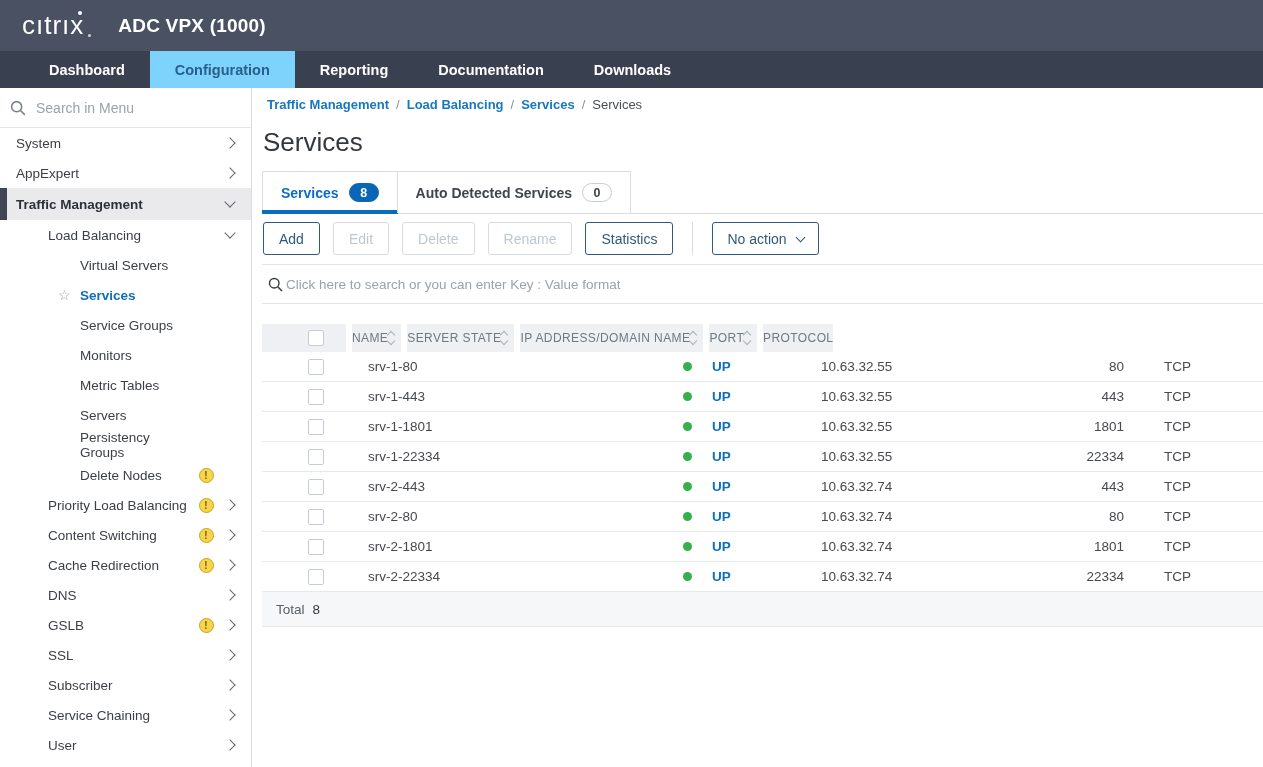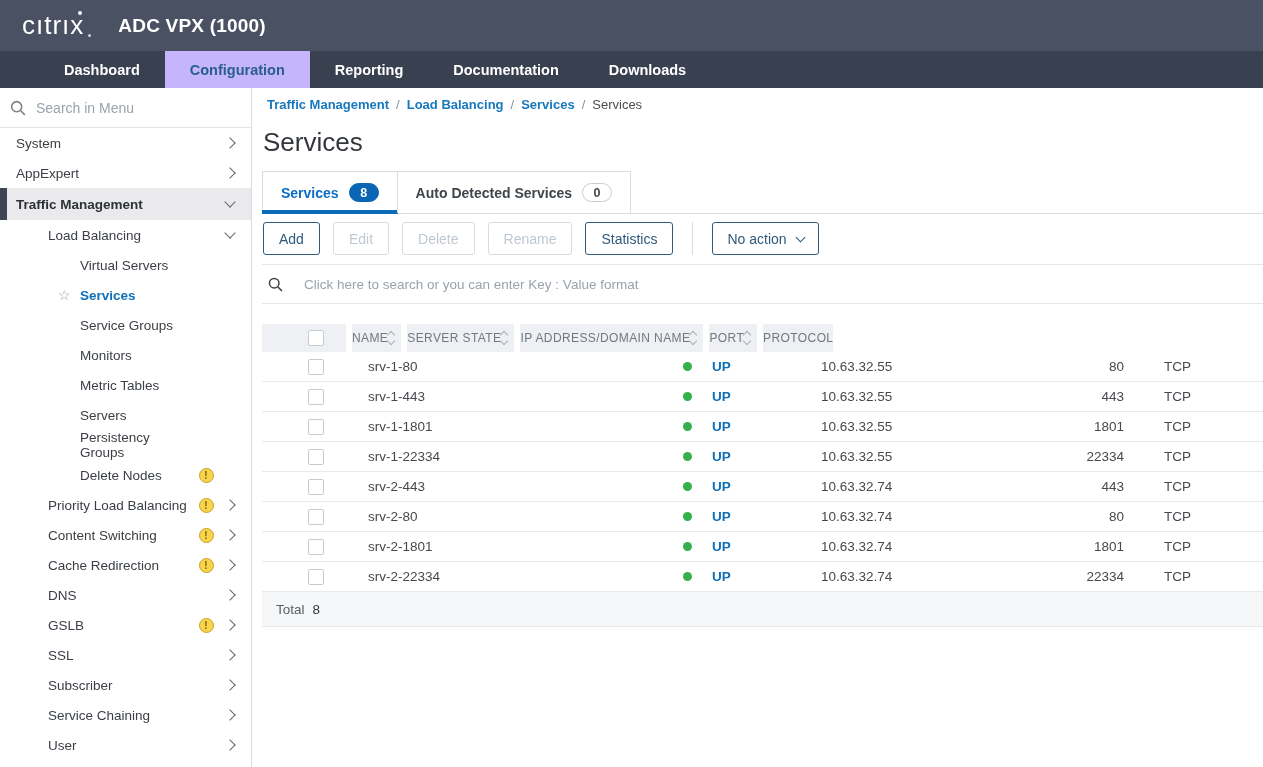--- a/index.html
+++ b/index.html
@@ -14,7 +14,7 @@
   .product-title { color:#fff; font-size:19px; font-weight:700; margin-left:26px; letter-spacing:.2px; }
 
   
-  .navbar { height:37px; background:#394050; display:flex; align-items:stretch; padding-left:39px; }
+  .navbar { height:37px; background:#394050; display:flex; align-items:stretch; padding-left:24px; }
   .nav-tab { display:flex; align-items:center; padding:0 25px; color:#fff; font-size:14.5px; font-weight:600; cursor:pointer; }
   .nav-tab.active { background:#c4b5fd; color:#2a5e8c; }
 

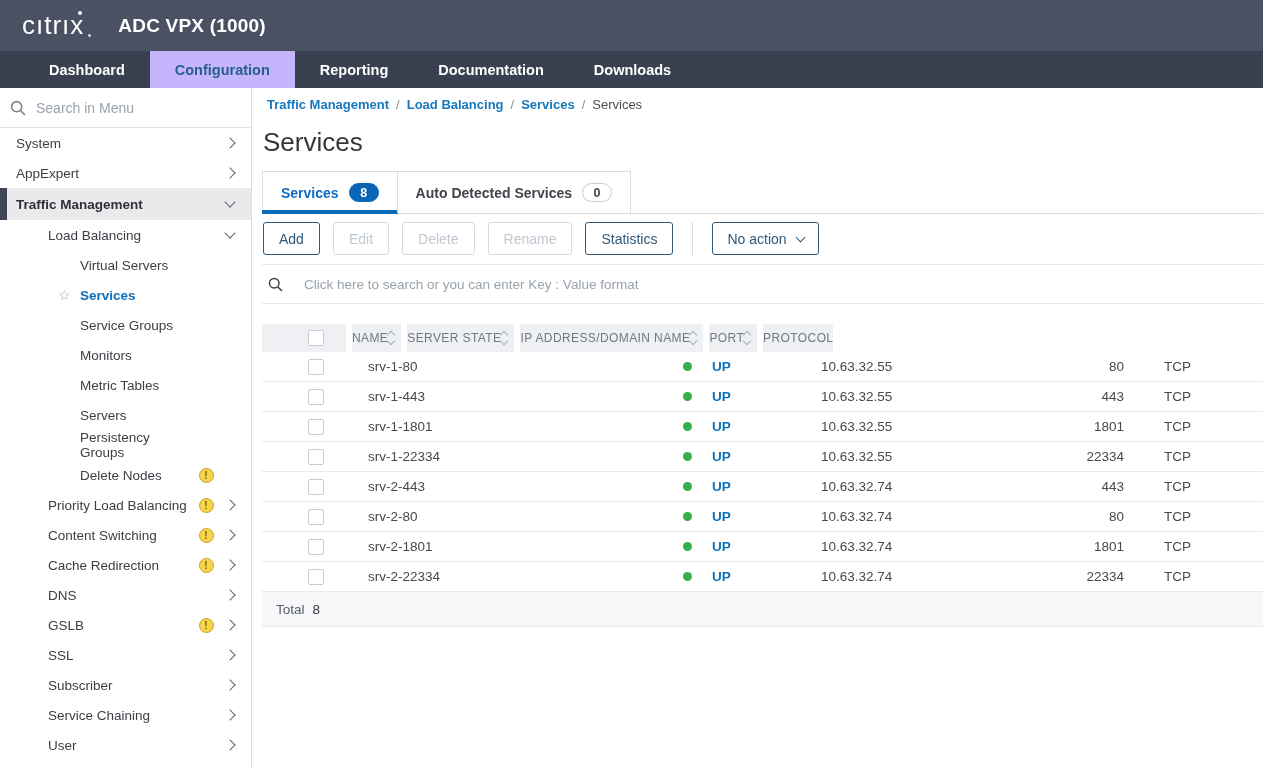--- a/index.html
+++ b/index.html
@@ -16,7 +16,7 @@
   
   .navbar { height:37px; background:#394050; display:flex; align-items:stretch; padding-left:24px; }
   .nav-tab { display:flex; align-items:center; padding:0 25px; color:#fff; font-size:14.5px; font-weight:600; cursor:pointer; }
-  .nav-tab.active { background:#c4b5fd; color:#2a5e8c; }
+  .nav-tab.active { background:#7dd3fc; color:#2a5e8c; }
 
   
   .body { display:flex; height:679px; }

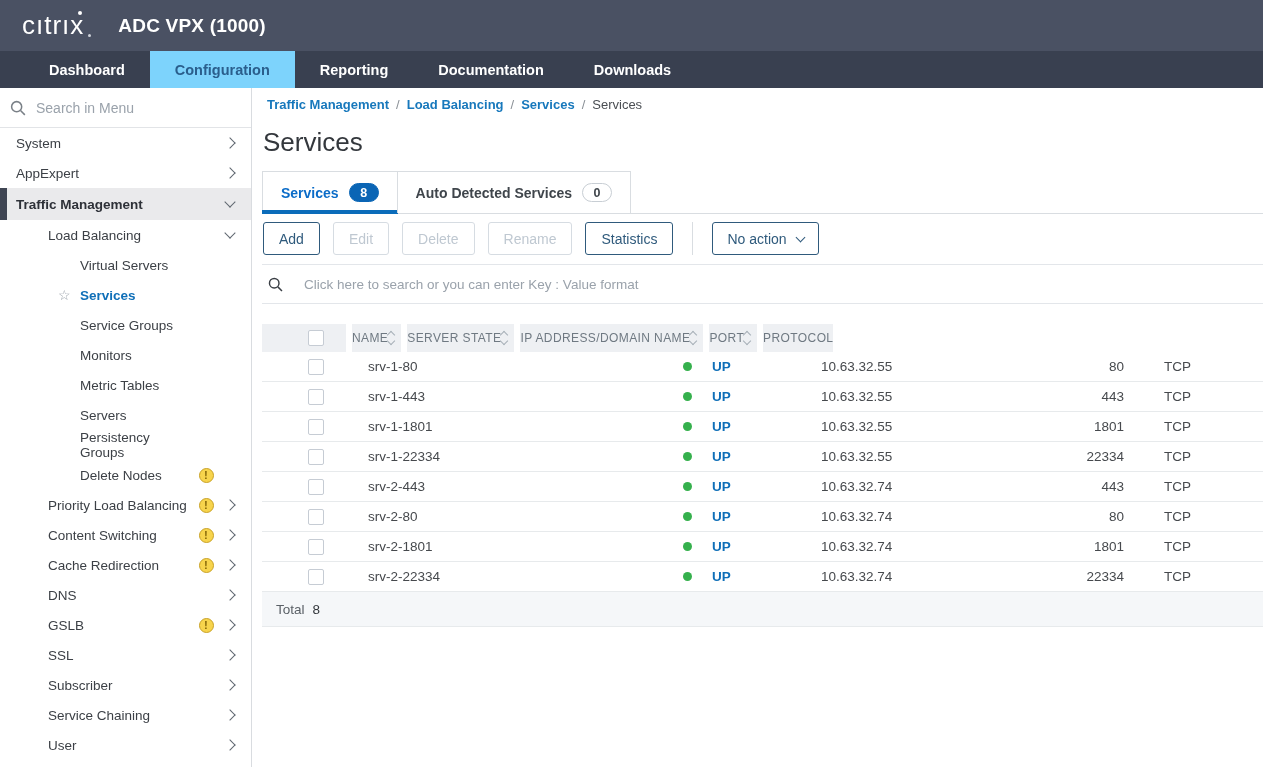--- a/index.html
+++ b/index.html
@@ -76,7 +76,7 @@
 
   
   .searchbar { border-top:1px solid #e3e6ea; border-bottom:1px solid #e3e6ea; height:40px;
-               display:flex; align-items:center; gap:20px; padding-left:5px; cursor:text; }
+               display:flex; align-items:center; gap:2px; padding-left:5px; cursor:text; }
   .searchbar .ph { color:#9aa2ab; font-size:13.5px; }
 
   

